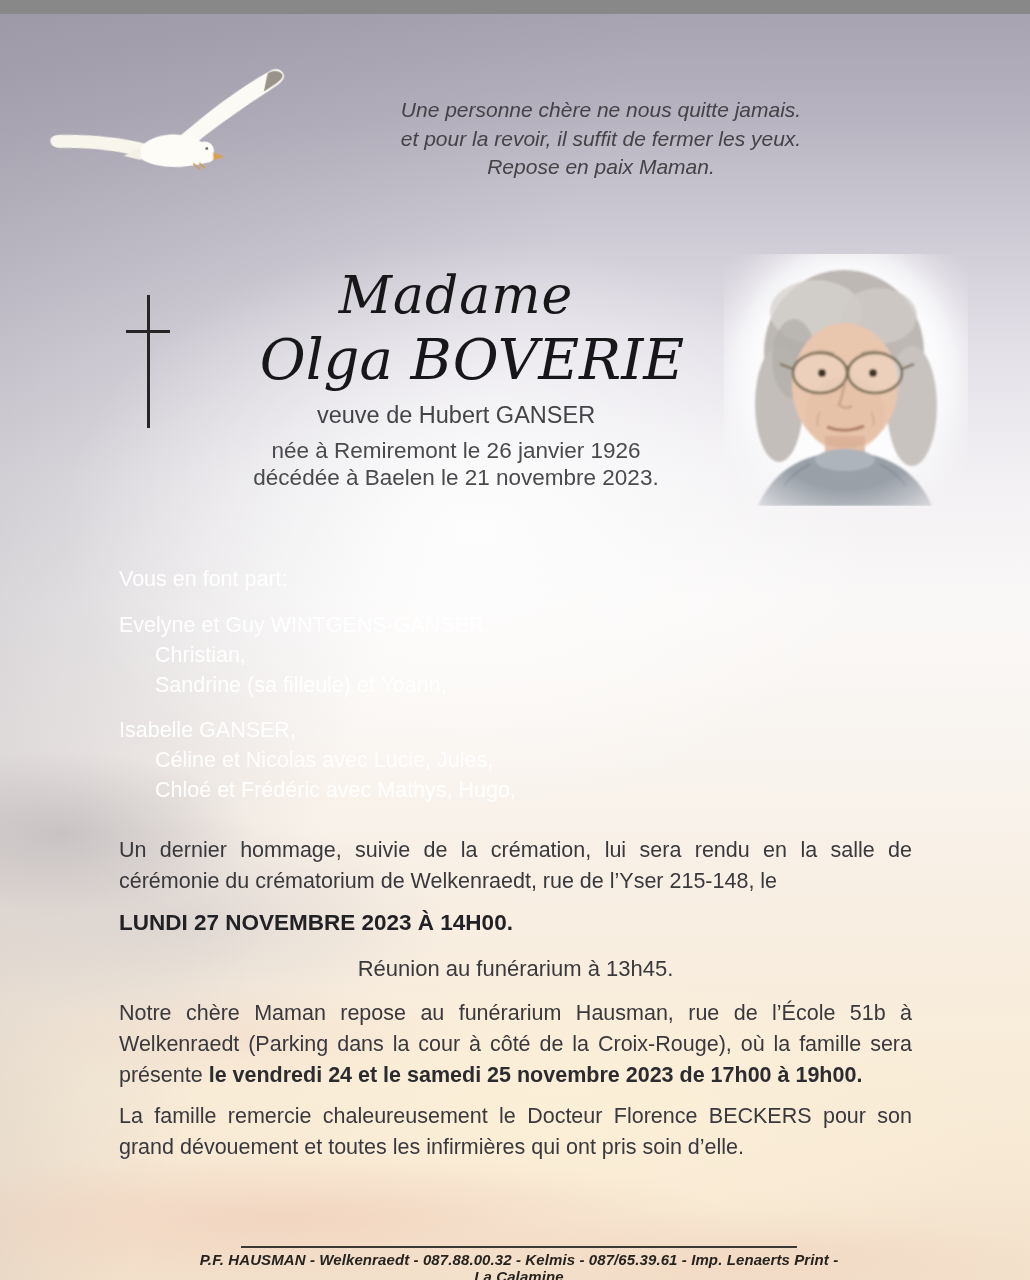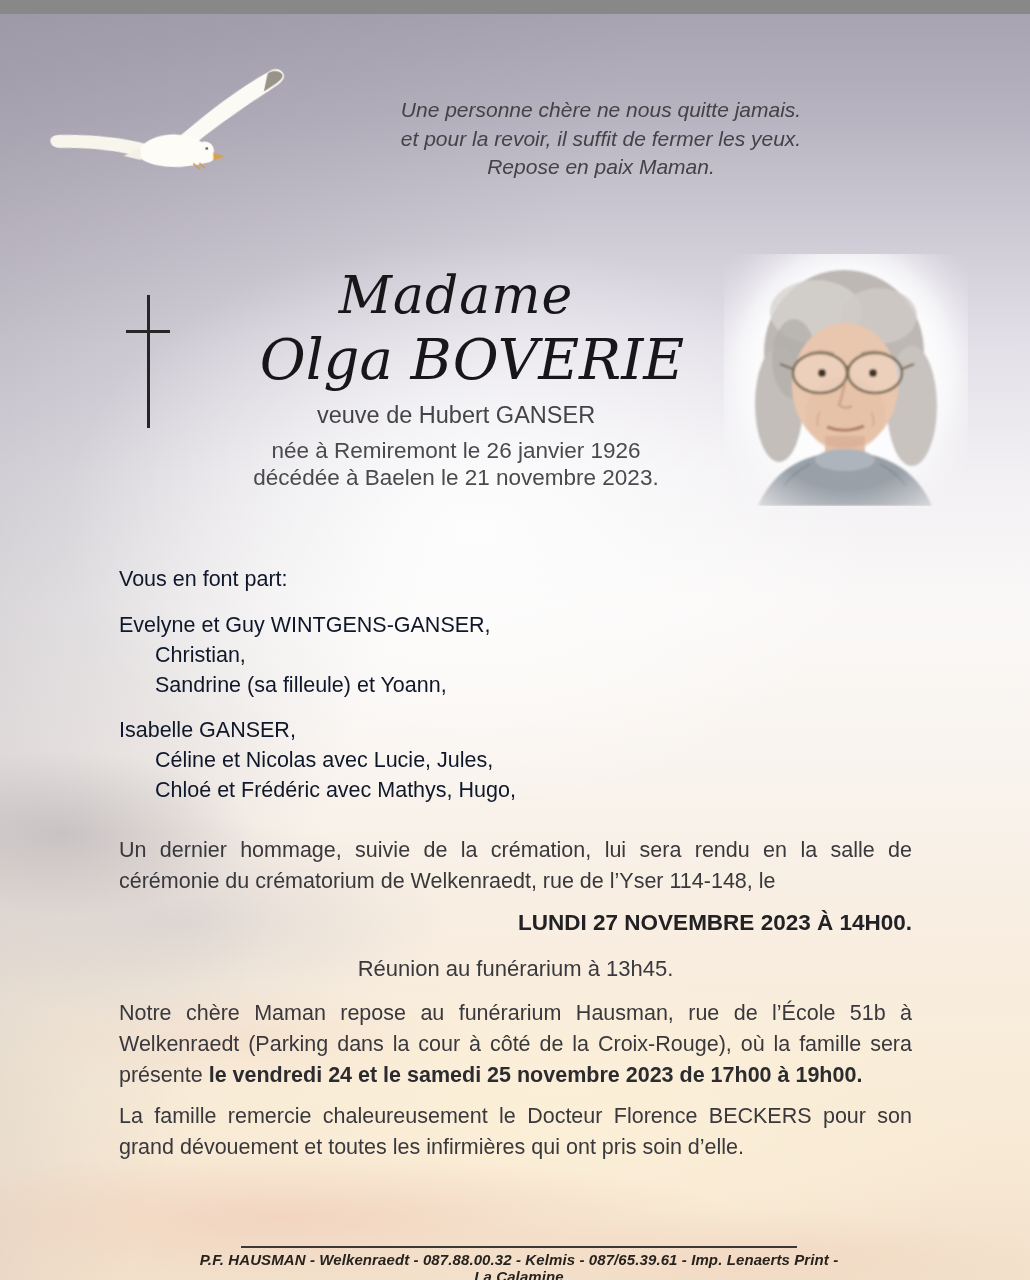--- a/index.html
+++ b/index.html
@@ -63,7 +63,7 @@
   }
   
   .body-col{position:absolute;left:119px;width:793px;}
-  .line{font-size:21.5px;line-height:30px;color:#0f172a;}
+  .line{font-size:21.5px;line-height:30px;color:#ffffff;}
   .indent{padding-left:36px;}
   .intro{top:550px;}
   .fam1{top:596px;}

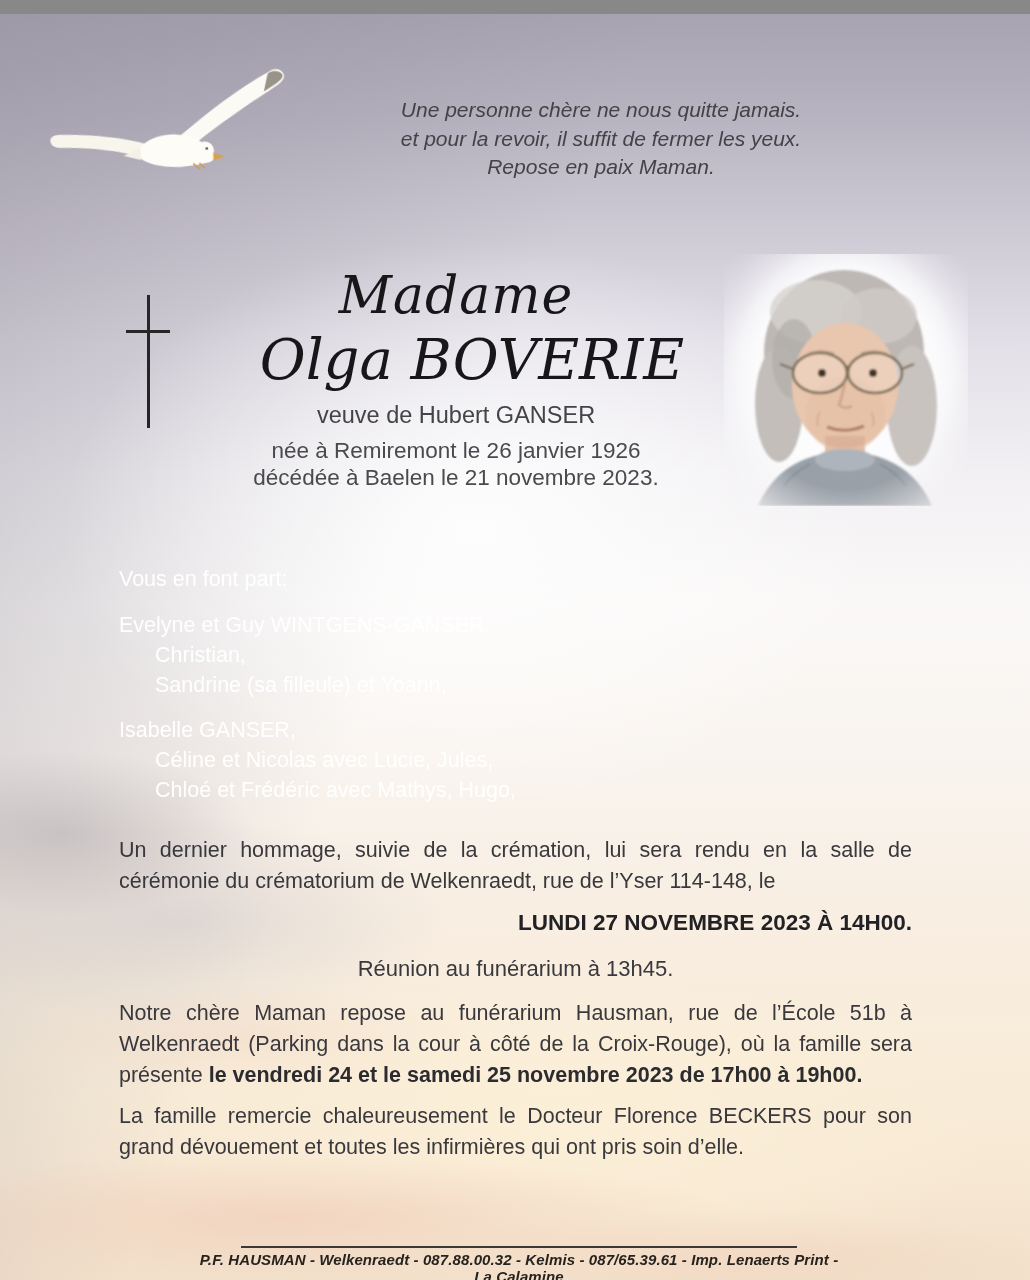--- a/index.html
+++ b/index.html
@@ -184,7 +184,7 @@
   </div>
 
 
-  <div class="body-col para hommage">Un dernier hommage, suivie de la crémation, lui sera rendu en la salle de cérémonie du crématorium de Welkenraedt, rue de l’Yser 114-148, le</div>
+  <div class="body-col para hommage">Un dernier hommage, suivie de la crémation, lui sera rendu en la salle de cérémonie du crématorium de Welkenraedt, rue de l’Yser 215-148, le</div>
   <div class="body-col dateline">LUNDI 27 NOVEMBRE 2023 À 14H00.</div>
   <div class="body-col meeting">Réunion au funérarium à 13h45.</div>
 

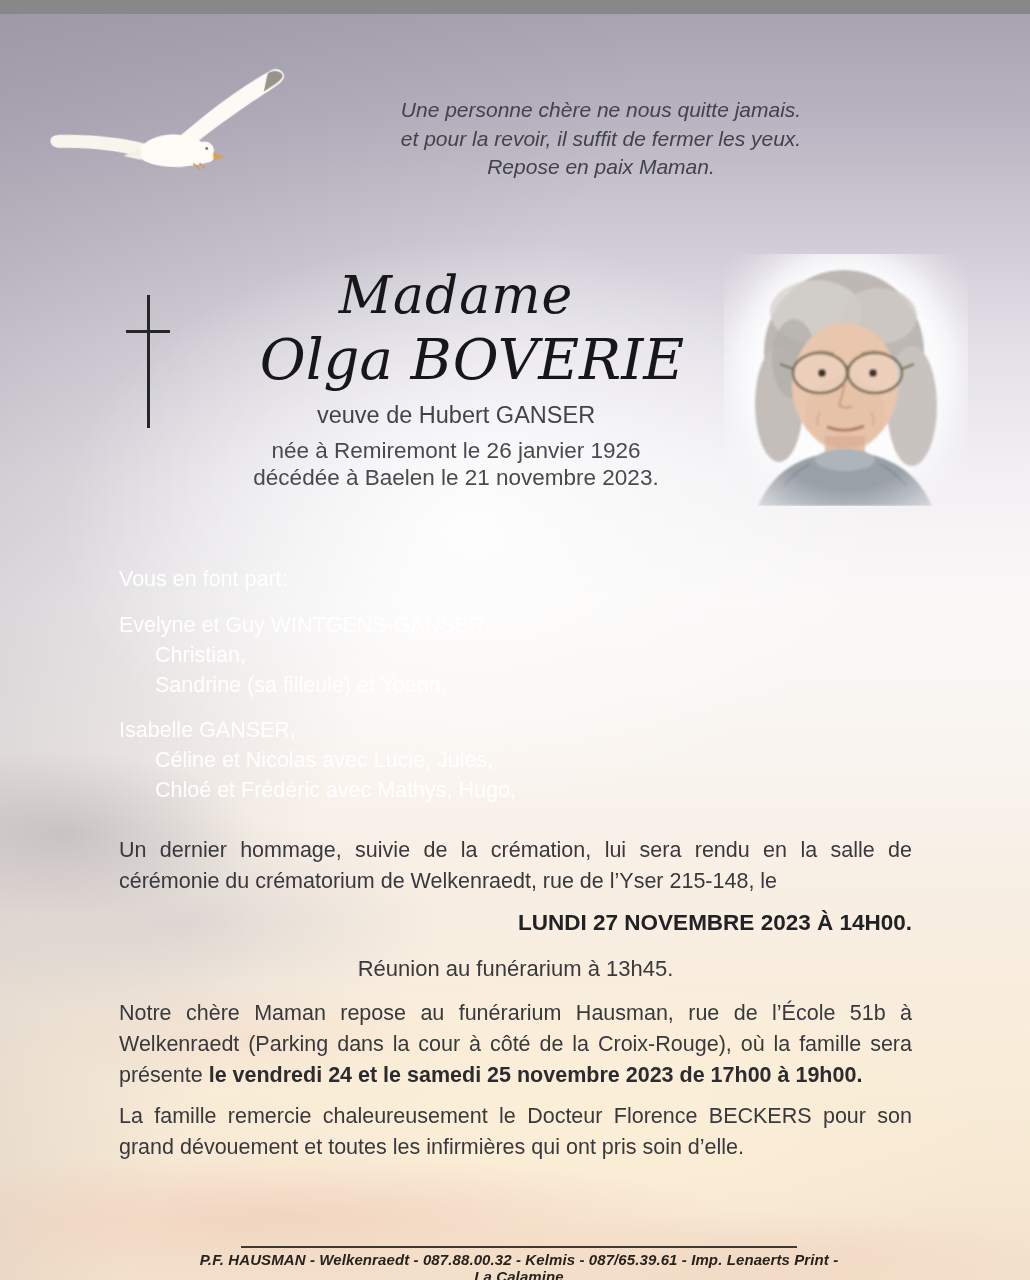--- a/index.html
+++ b/index.html
@@ -71,7 +71,7 @@
   .relation{top:781px;text-align:right;font-size:22px;color:#39383d;}
   .para{font-size:21.5px;line-height:30.5px;text-align:justify;color:#39383d;}
   .hommage{top:821px;}
-  .dateline{top:896px;text-align:right;font-weight:bold;font-size:22.5px;color:#222125;}
+  .dateline{top:896px;text-align:left;font-weight:bold;font-size:22.5px;color:#222125;}
   .meeting{top:942px;text-align:center;font-size:22px;color:#39383d;}
   .visitation{top:984px;line-height:31px;}
   .thanks{top:1087px;line-height:31px;}

